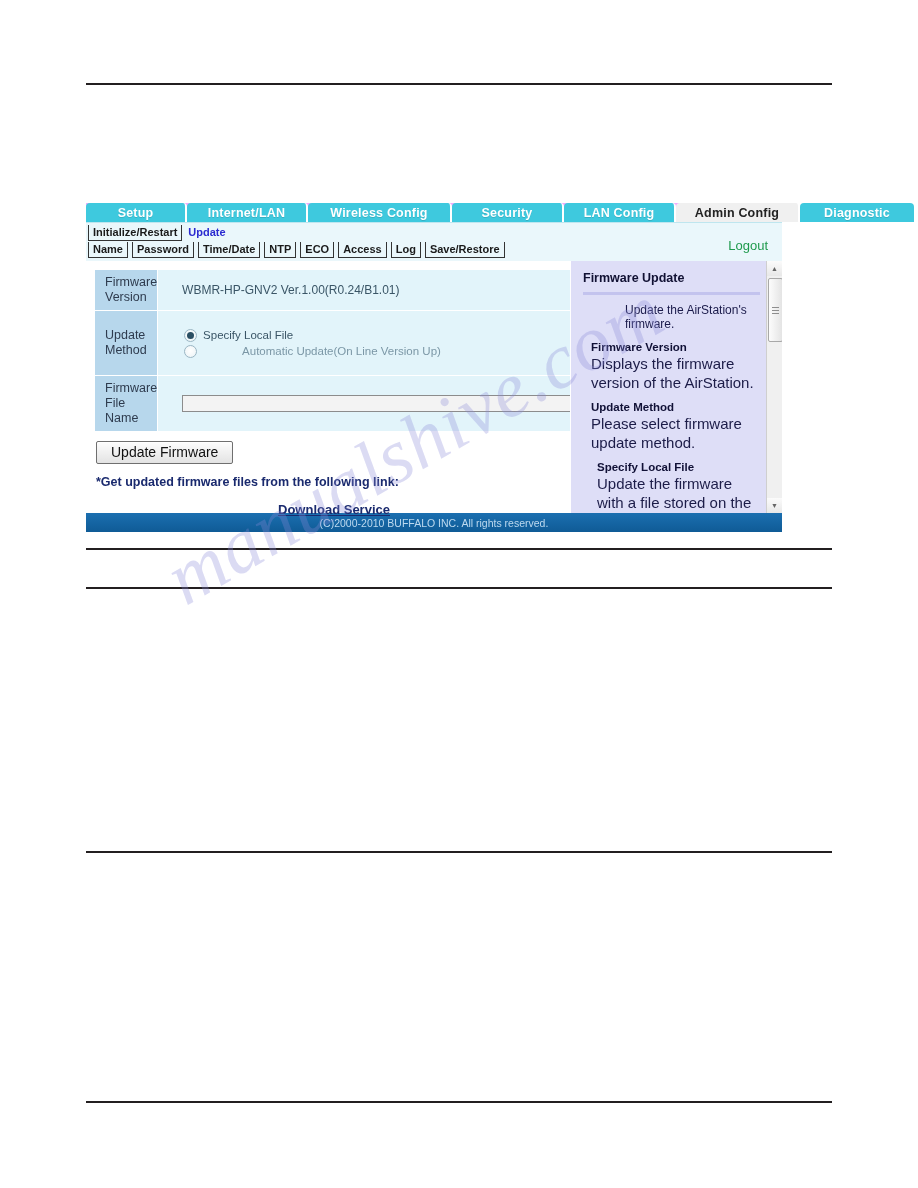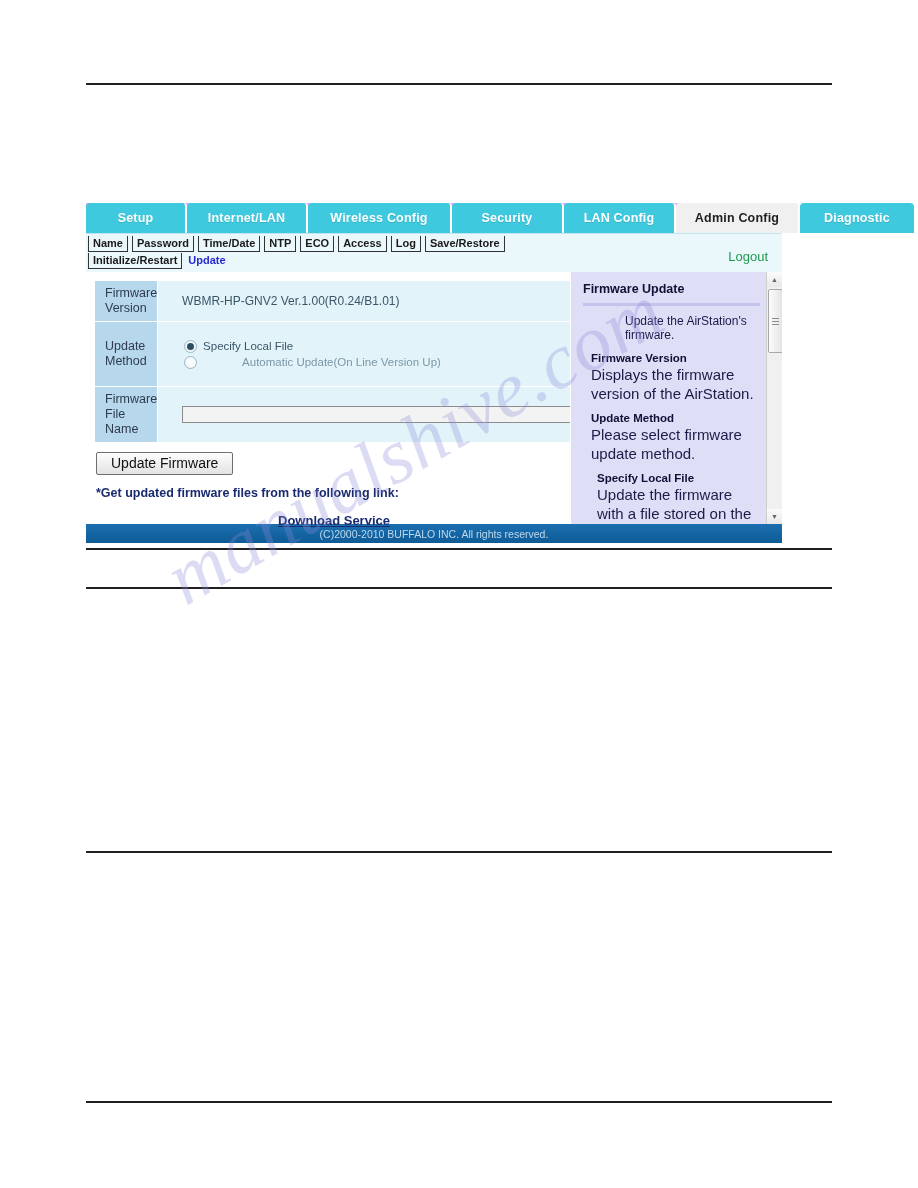--- a/index.html
+++ b/index.html
@@ -60,7 +60,7 @@
   
   .tabbar {
     display: flex;
-    height: 30px;
+    height: 19px;
     background: #f0abfc;
   }
   .tab {

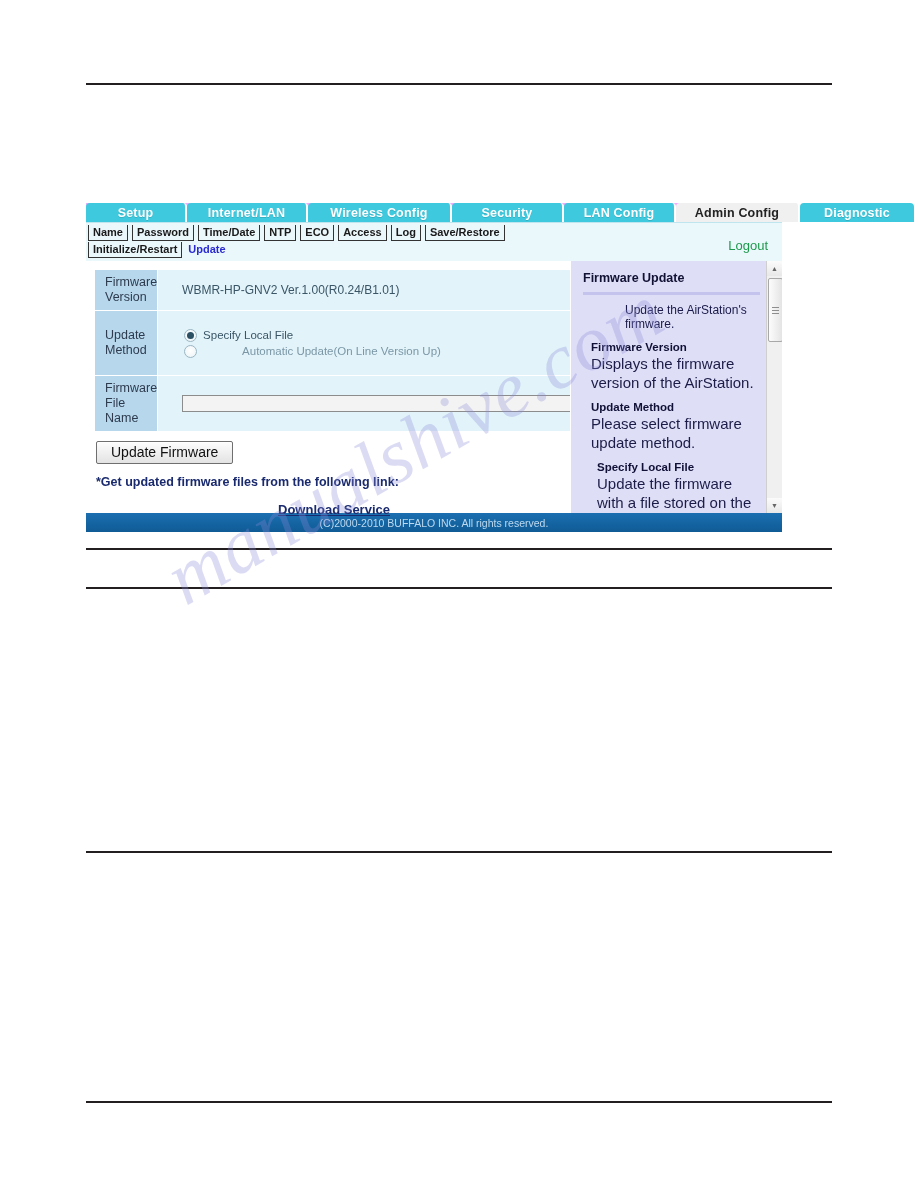--- a/index.html
+++ b/index.html
@@ -363,6 +363,10 @@
 
   <div class="subtabs">
     <div class="subtab-row">
+      <div class="subtab">Initialize/Restart</div>
+      <div class="subtab active">Update</div>
+    </div>
+    <div class="subtab-row">
       <div class="subtab">Name</div>
       <div class="subtab">Password</div>
       <div class="subtab">Time/Date</div>
@@ -371,10 +375,6 @@
       <div class="subtab">Access</div>
       <div class="subtab">Log</div>
       <div class="subtab">Save/Restore</div>
-    </div>
-    <div class="subtab-row">
-      <div class="subtab">Initialize/Restart</div>
-      <div class="subtab active">Update</div>
     </div>
     <a href="#" id="logout-link">Logout</a>
   </div>

